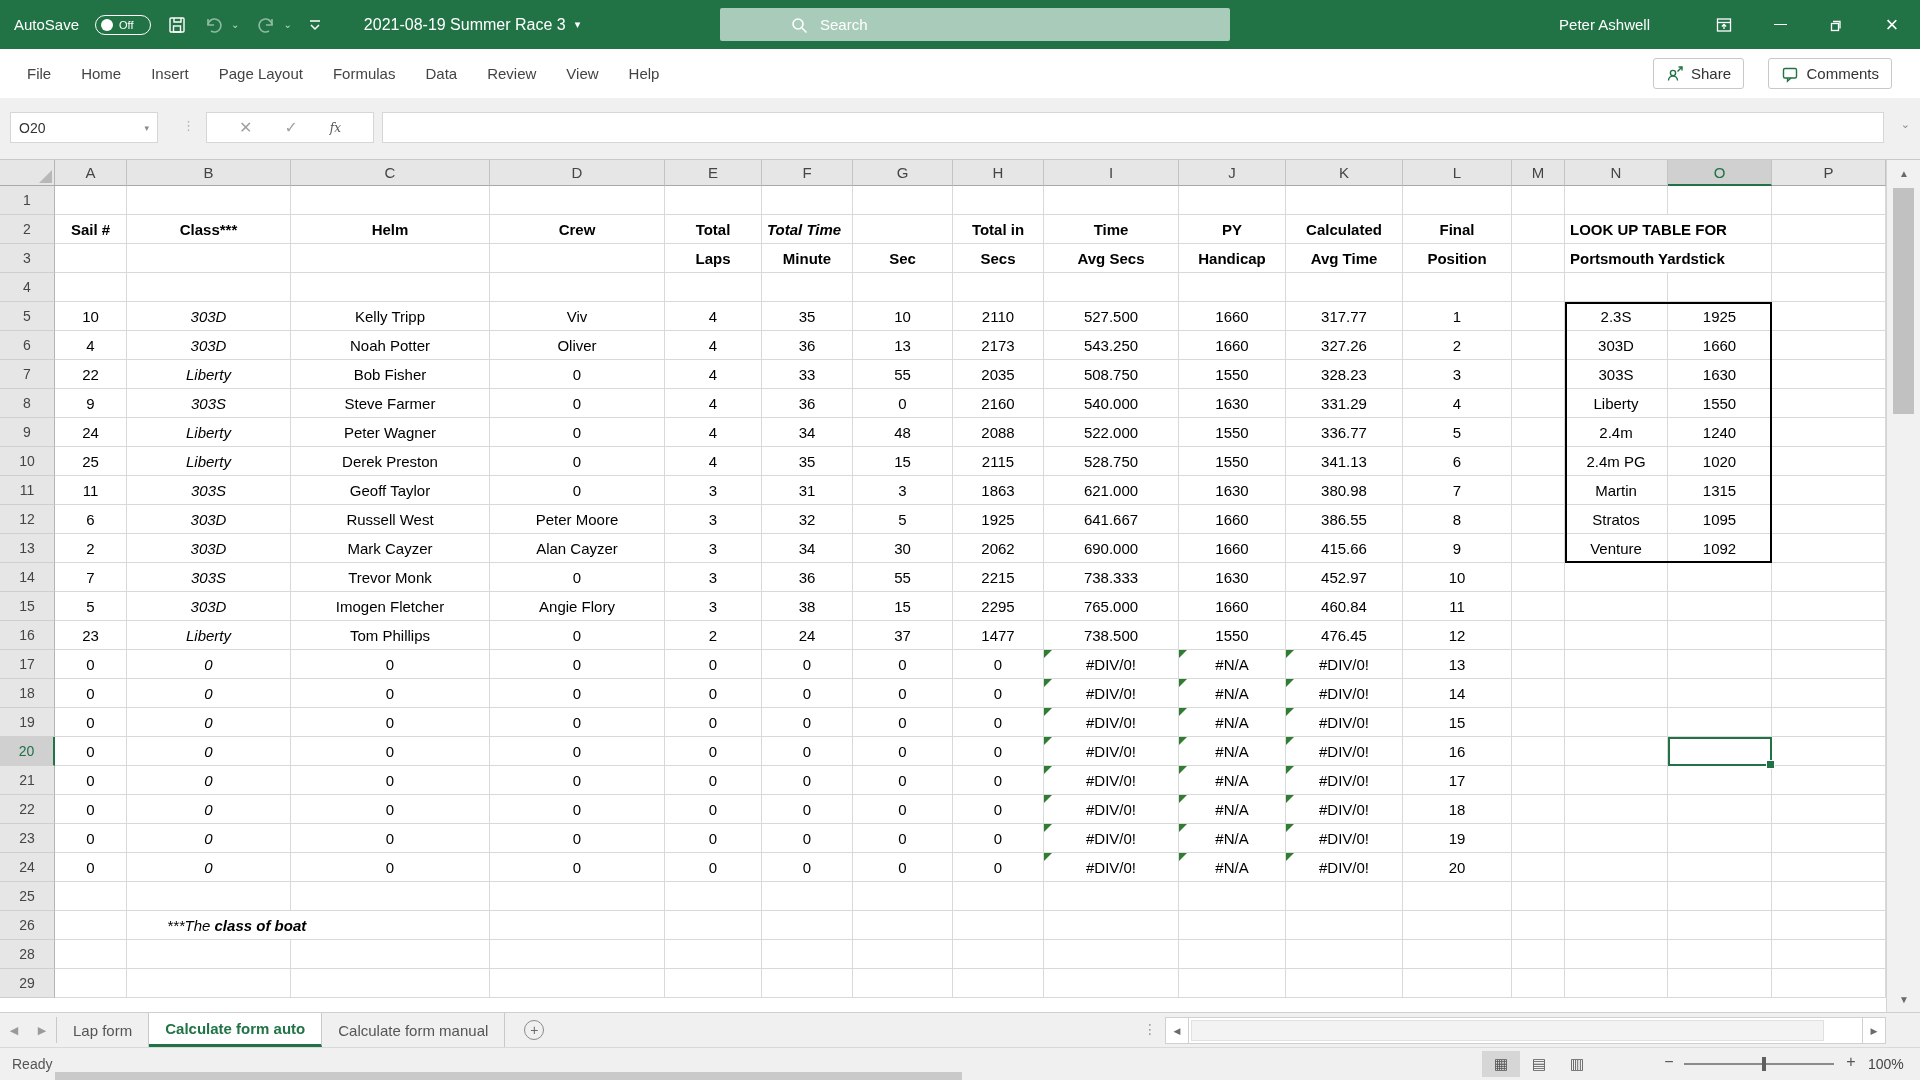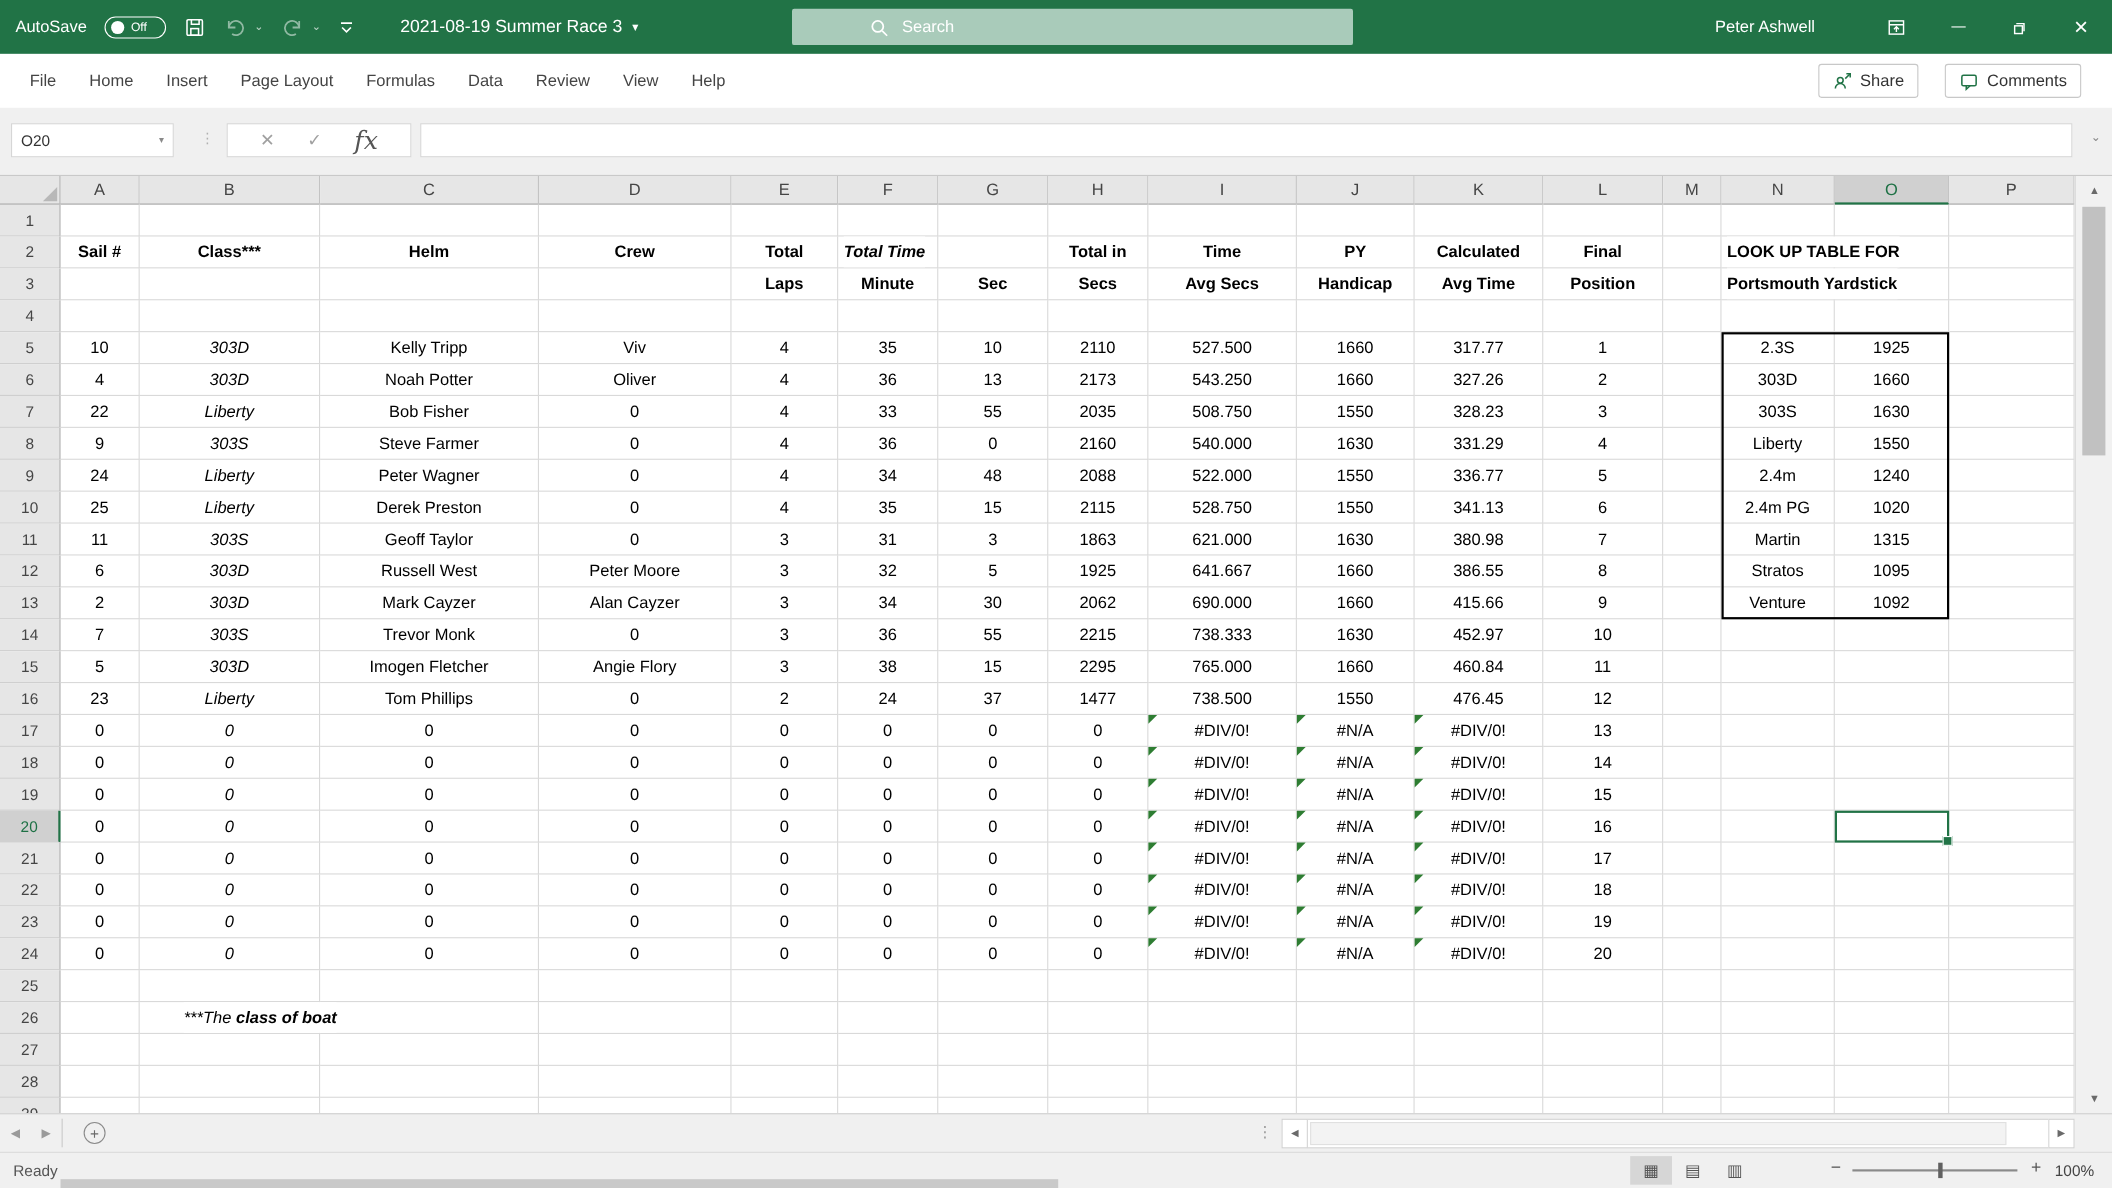--- a/index.html
+++ b/index.html
@@ -49,7 +49,7 @@
   #fb-dots { position:absolute; left:182px; top:20px; color:#b0b0b0; font-size:13px; letter-spacing:1px; }
   #fxbox { left:206px; width:168px; display:flex; align-items:center; justify-content:space-evenly; }
   #fxbox .gico { color:#a0a0a0; font-size:16px; }
-  #fx-glyph { font-family:"DejaVu Serif","Liberation Serif",serif; font-style:italic; font-size:23px; color:#555; }
+  #fx-glyph { font-family:"DejaVu Serif","Liberation Serif",serif; font-style:italic; font-size:12px; color:#555; }
   #formula-input { left:382px; width:1502px; cursor:text; }
   #fb-expand { position:absolute; right:10px; top:20px; color:#8a8a8a; font-size:11px; cursor:pointer; }
 

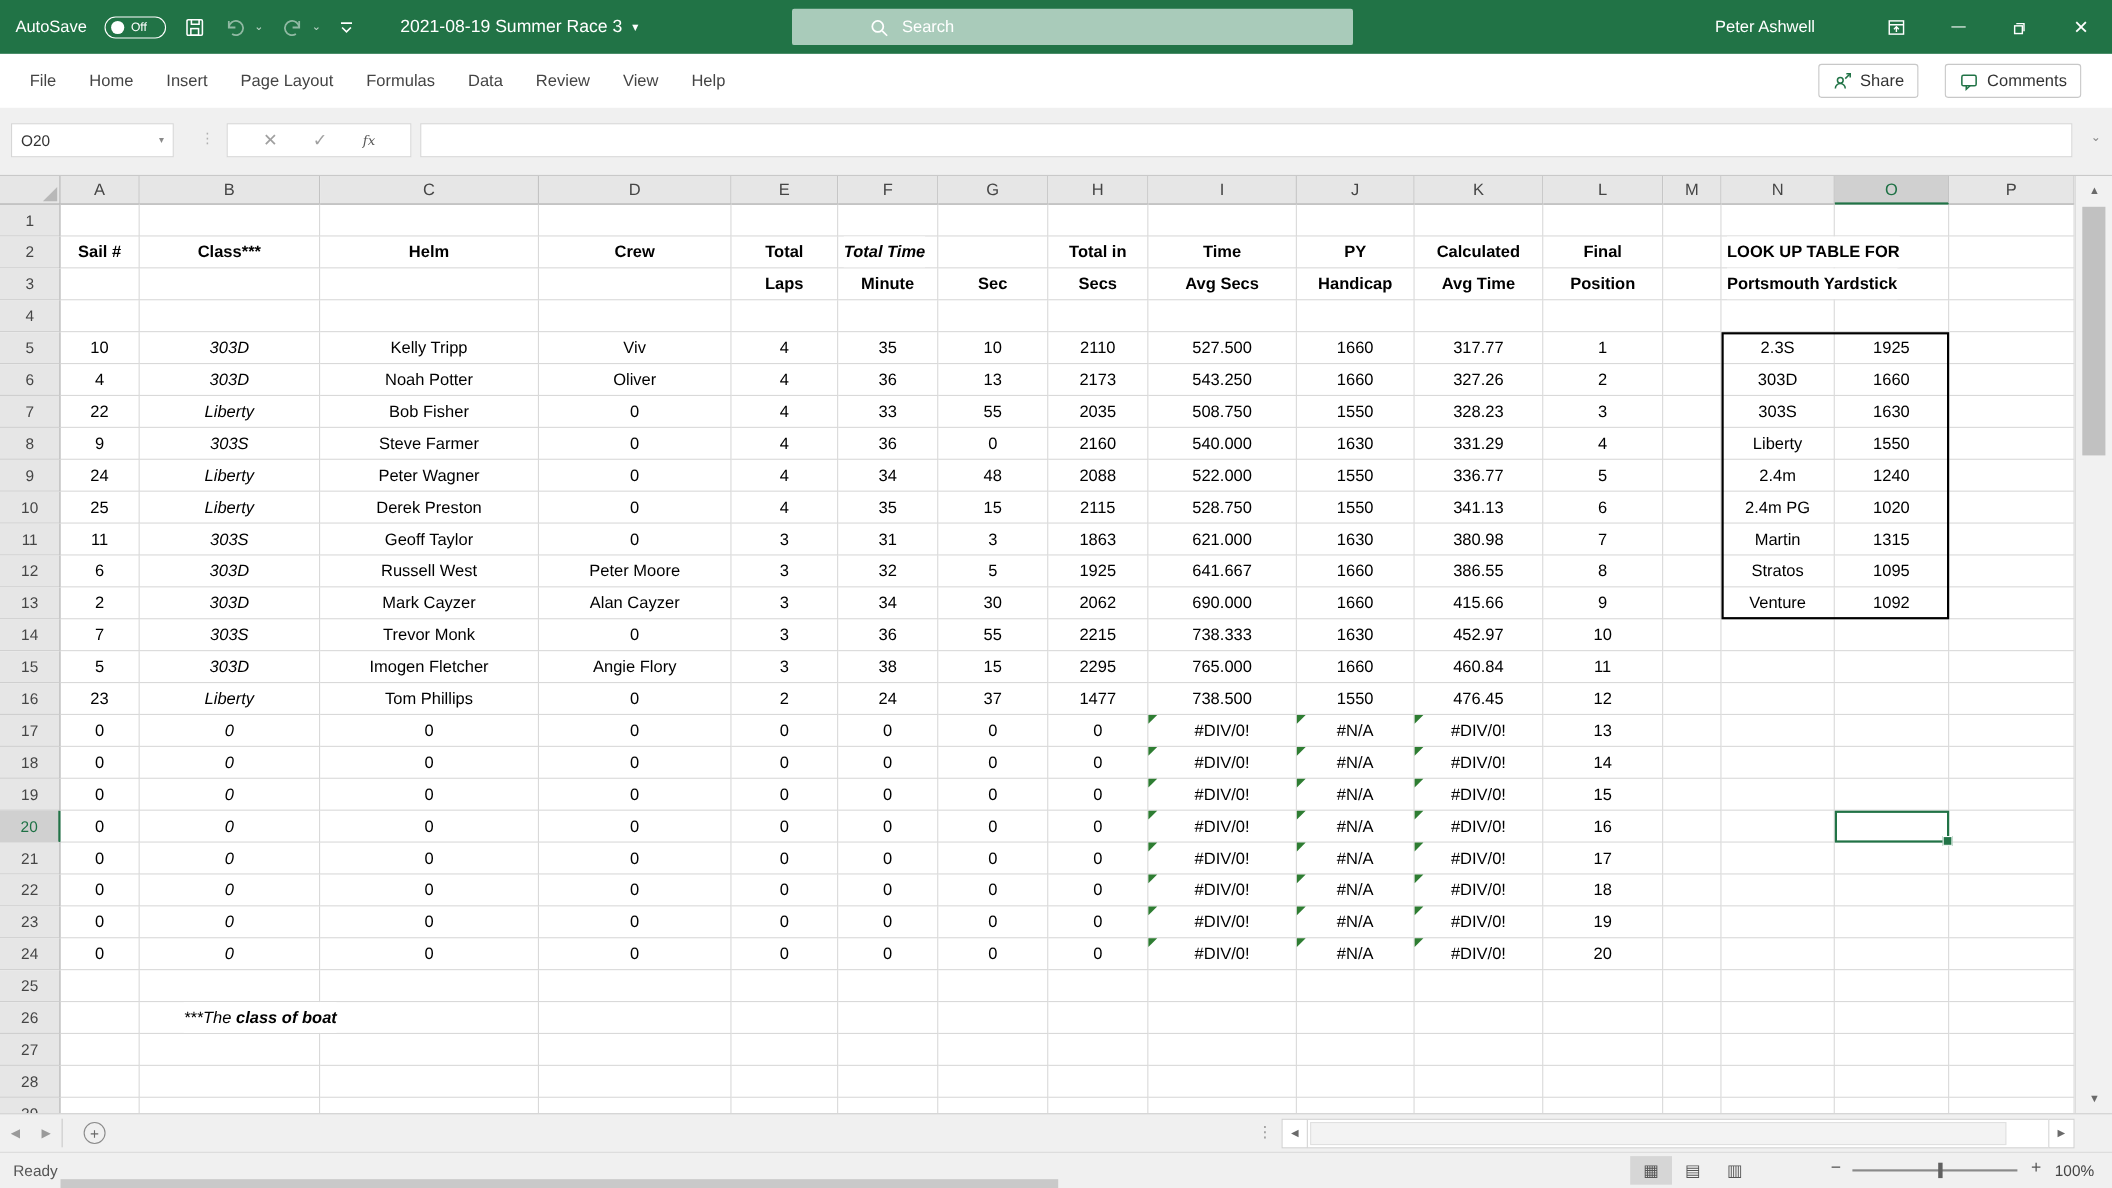--- a/index.html
+++ b/index.html
@@ -782,25 +782,6 @@
       <div class="cell" style="width: 114px;"></div>
     </div>
     <div class="grid-row">
-      <div class="row-header">27</div>
-      <div class="cell" style="width: 72px;"></div>
-      <div class="cell" style="width: 164px;"></div>
-      <div class="cell" style="width: 199px;"></div>
-      <div class="cell" style="width: 175px;"></div>
-      <div class="cell" style="width: 97px;"></div>
-      <div class="cell" style="width: 91px;"></div>
-      <div class="cell" style="width: 100px;"></div>
-      <div class="cell" style="width: 91px;"></div>
-      <div class="cell" style="width: 135px;"></div>
-      <div class="cell" style="width: 107px;"></div>
-      <div class="cell" style="width: 117px;"></div>
-      <div class="cell" style="width: 109px;"></div>
-      <div class="cell" style="width: 53px;"></div>
-      <div class="cell" style="width: 103px;"></div>
-      <div class="cell" style="width: 104px;"></div>
-      <div class="cell" style="width: 114px;"></div>
-    </div>
-    <div class="grid-row">
       <div class="row-header">28</div>
       <div class="cell" style="width: 72px;"></div>
       <div class="cell" style="width: 164px;"></div>

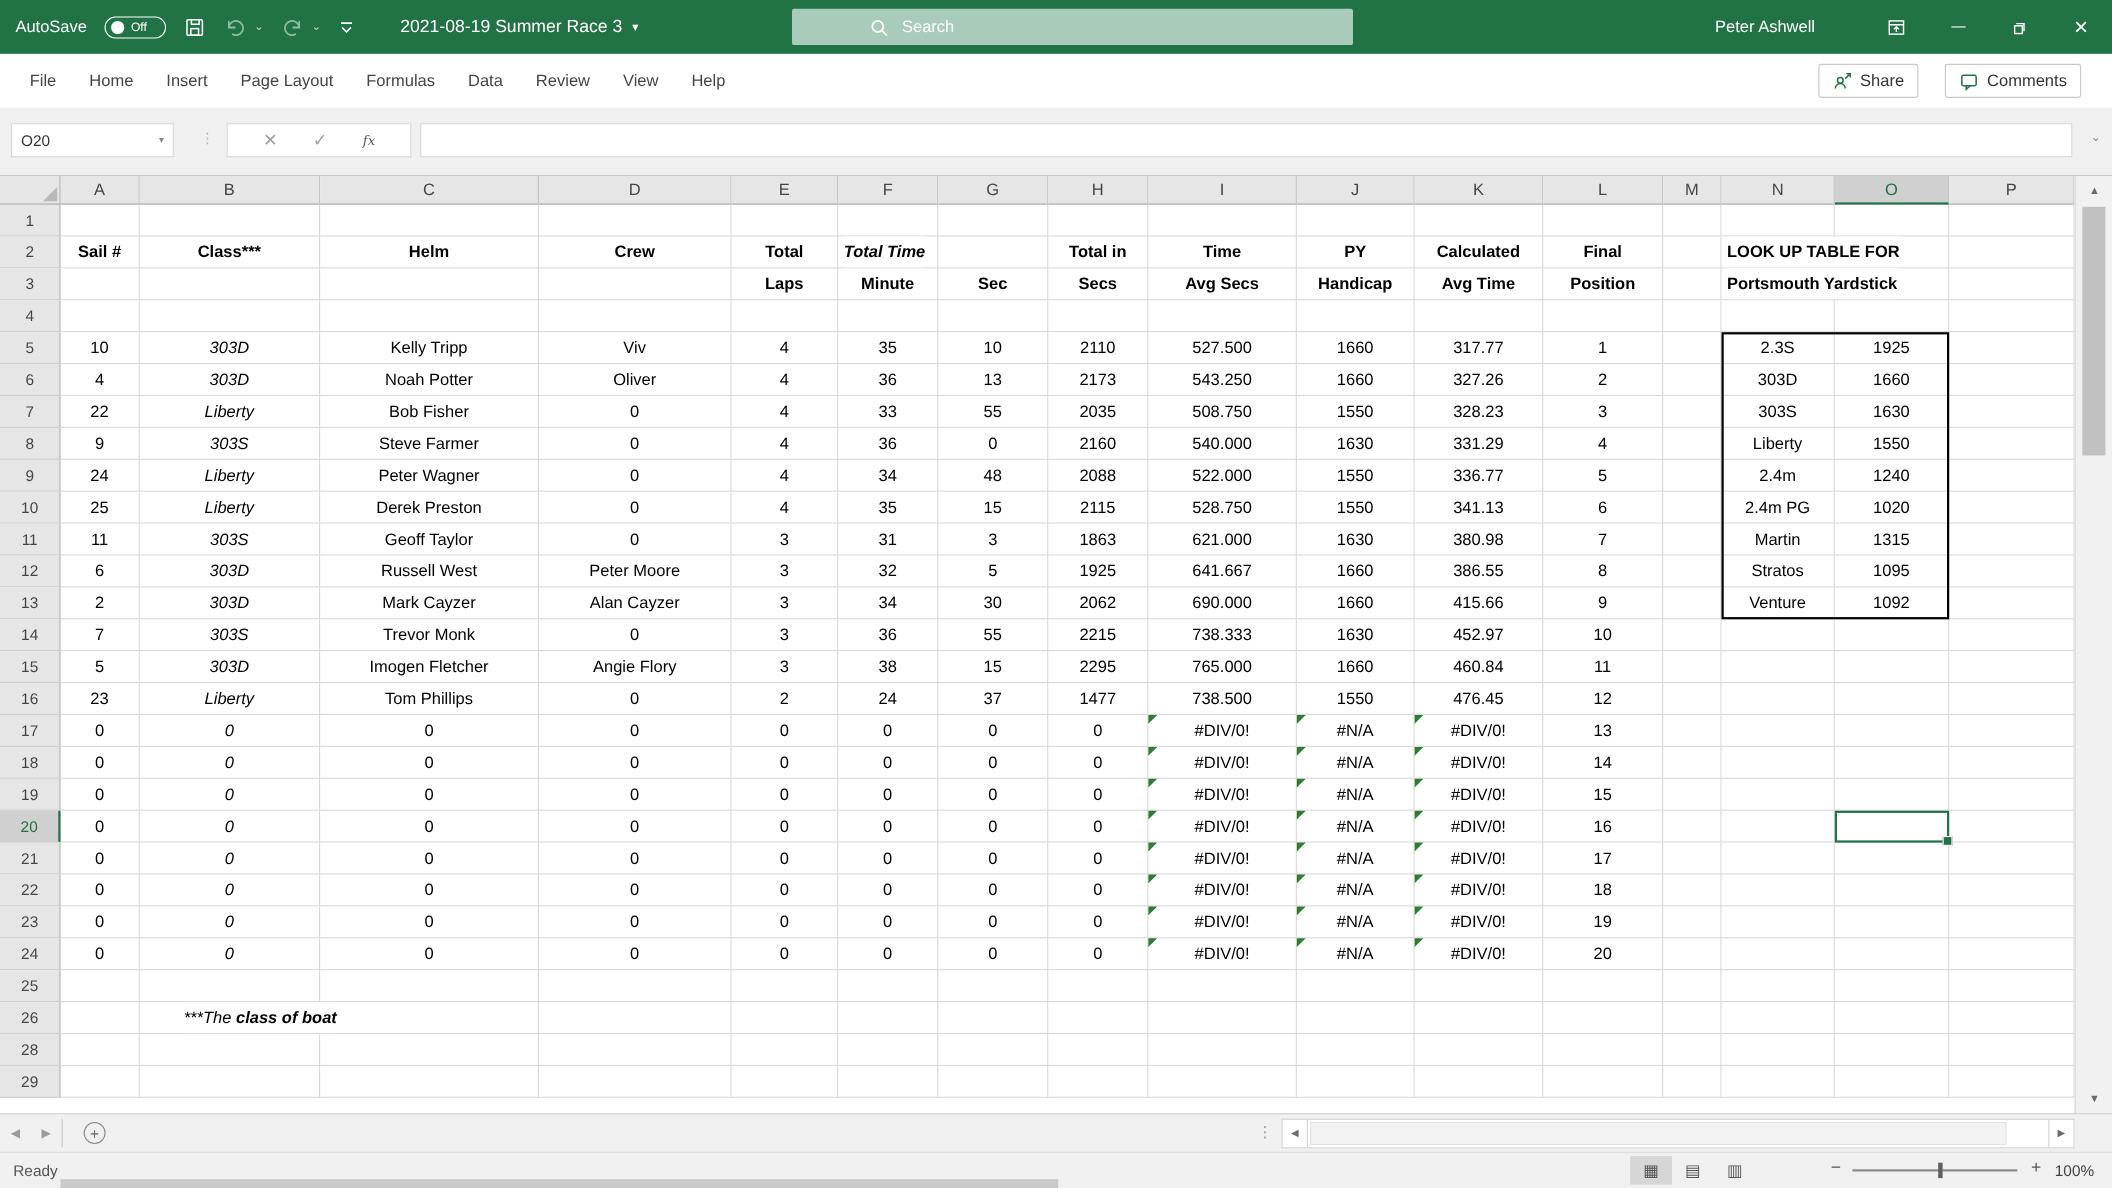--- a/index.html
+++ b/index.html
@@ -833,6 +833,11 @@
   <div class="sheet-nav">◀</div>
   <div class="sheet-nav">▶</div>
   <div class="tab-div"></div>
+  <div id="sheet-tabs" style="display:flex;">
+      <div class="sheet-tab">Lap form</div>
+      <div class="sheet-tab active">Calculate form auto</div>
+      <div class="sheet-tab">Calculate form manual</div>
+    </div>
   <div id="add-sheet">
       <span class="circ">+</span>
     </div>

